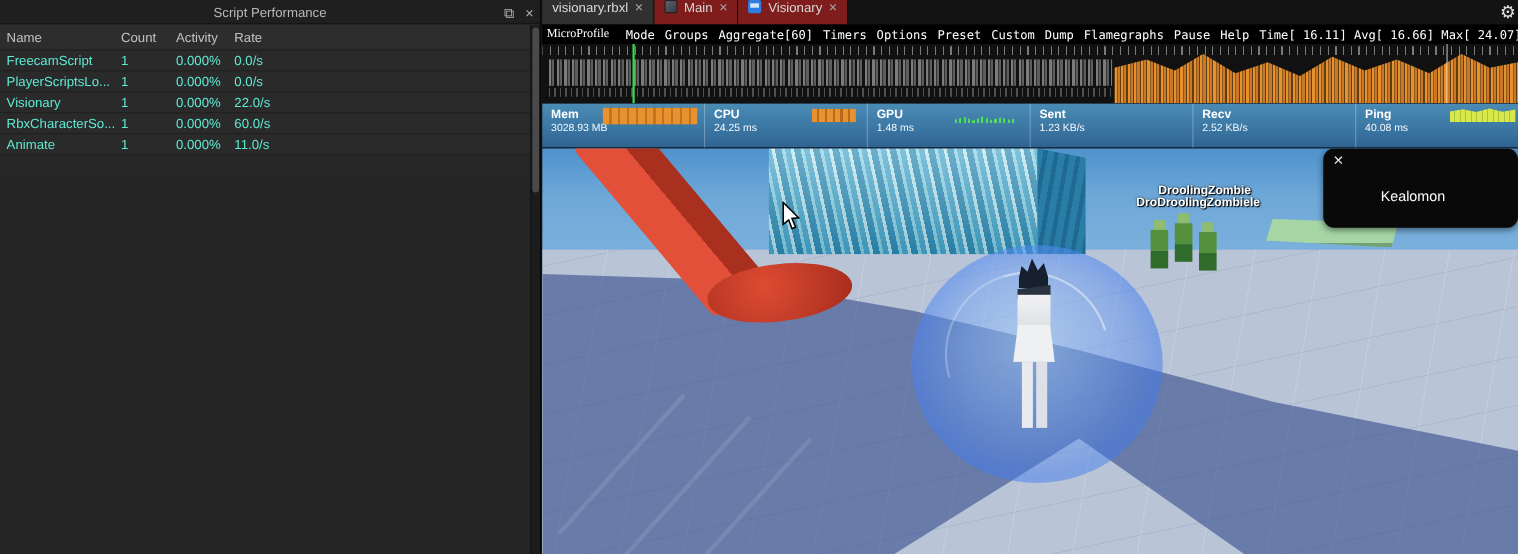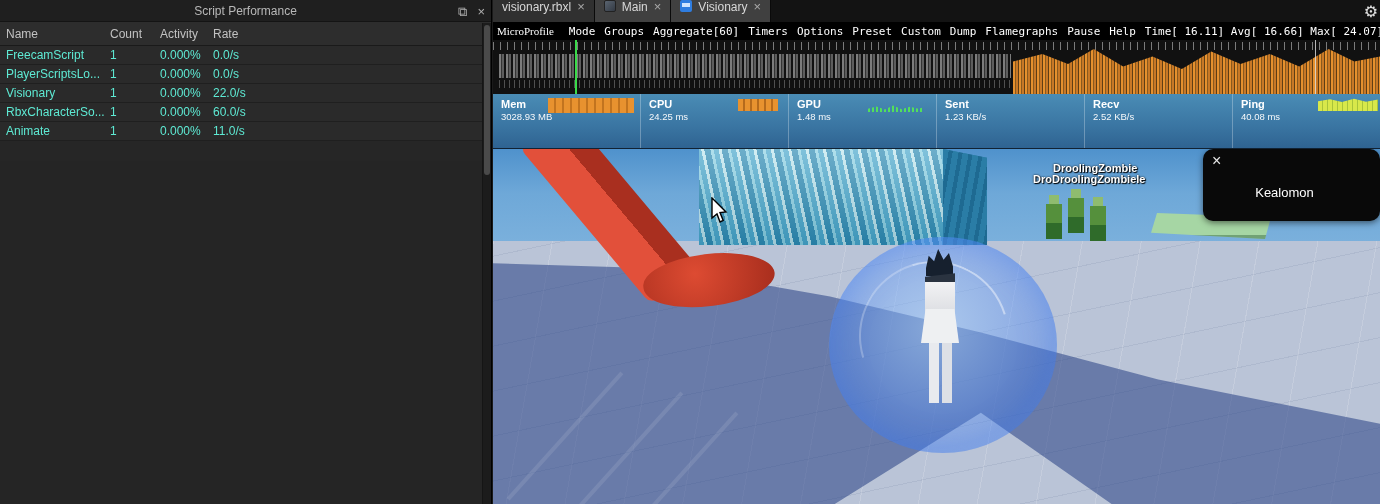--- a/index.html
+++ b/index.html
@@ -28,7 +28,7 @@
   .tabbar { position:relative; height:22px; background:#131313; display:flex; align-items:stretch; }
   .tab { display:flex; align-items:flex-start; gap:6px; padding:0 9px; font-size:12px; color:#d8d8d8; border-right:1px solid #0a0a0a; }
   .tab.active { background:#303030; }
-  .tab.inactive { background:#404040; }
+  .tab.inactive { background:#7f1d1d; }
   .tab .close { color:#a8a8a8; font-size:13px; line-height:1; }
   .tab-icon { width:12px; height:12px; border-radius:2px; display:inline-block; }
   .tab-icon.main { background:linear-gradient(135deg,#5a6470,#333a44); border:1px solid #222; }

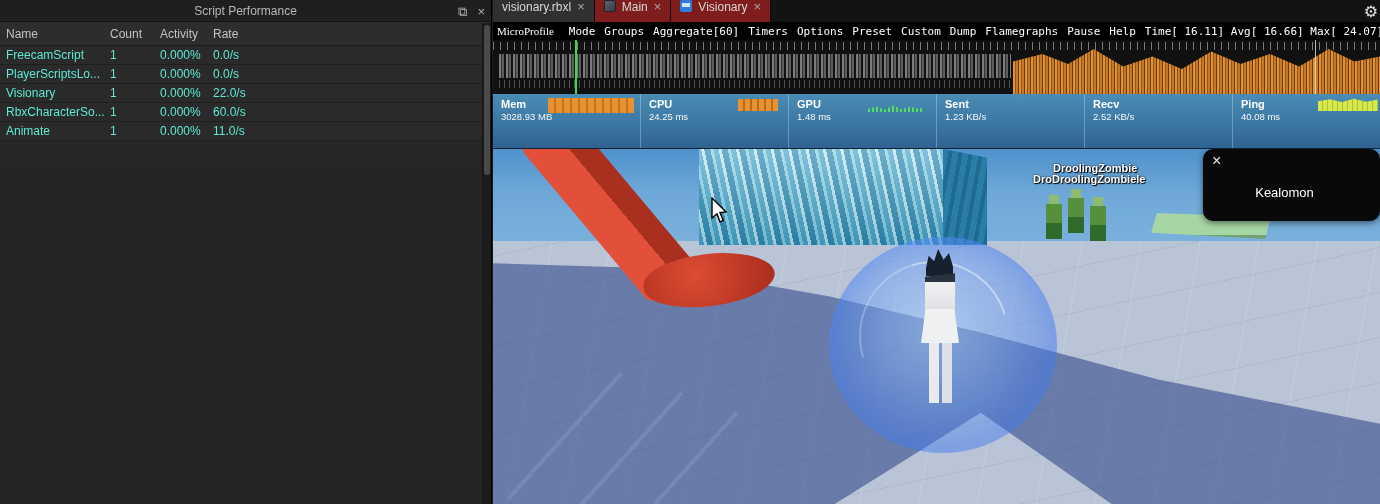--- a/index.html
+++ b/index.html
@@ -57,7 +57,7 @@
   .tl-whiteline { position:absolute; right:64px; top:0; bottom:0; width:1px; background:rgba(255,255,255,.7); }
 
   
-  .mp-stats { height:55px; display:flex; background:linear-gradient(180deg,#4a8cb5 0%,#3a75a2 60%,#2f6391 100%); border-bottom:1px solid #123; }
+  .mp-stats { height:41px; display:flex; background:linear-gradient(180deg,#4a8cb5 0%,#3a75a2 60%,#2f6391 100%); border-bottom:1px solid #123; }
   .stat-cell { flex:1; position:relative; padding:4px 0 0 8px; color:#fff; border-left:1px solid rgba(255,255,255,.28); overflow:hidden; }
   .stat-cell:first-child { border-left:none; }
   .stat-label { font-size:11px; font-weight:bold; }

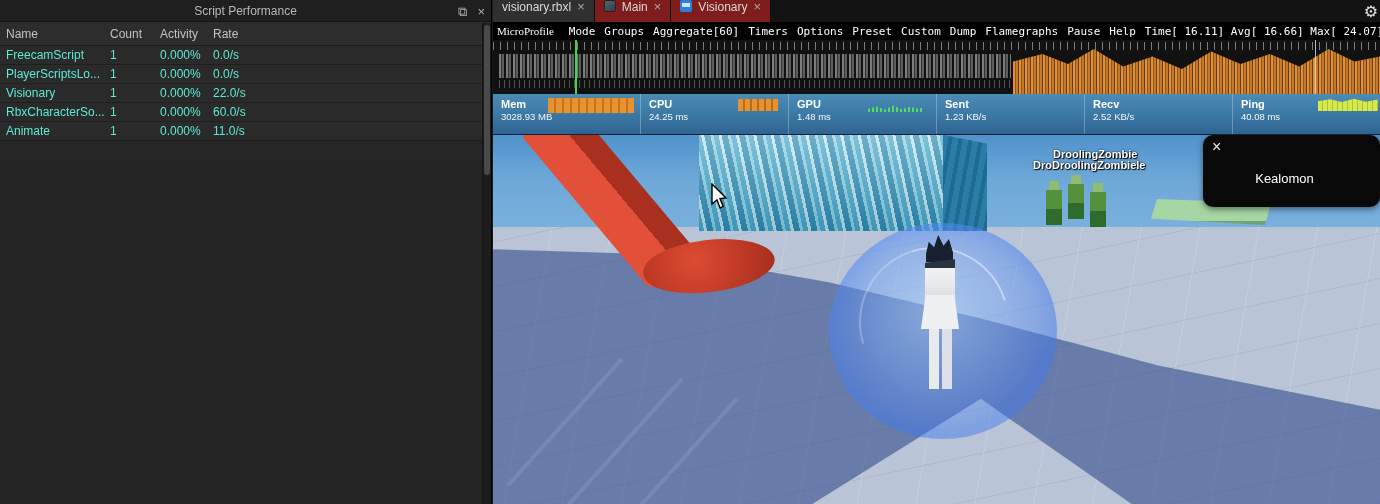--- a/index.html
+++ b/index.html
@@ -102,7 +102,7 @@
     background-image:repeating-linear-gradient(100deg,#2a7da6 0 6px,#1e6a92 6px 10px); }
 
   
-  .zombies { position:absolute; left:552px; top:38px; width:92px; height:72px; }
+  .zombies { position:absolute; left:552px; top:57px; width:92px; height:72px; }
   .zombie { position:absolute; width:18px; height:48px; }
   .z-head { position:absolute; left:4px; top:0; width:10px; height:9px; background:#8fbc6f; }
   .z-torso { position:absolute; left:1px; top:9px; width:16px; height:19px; background:#55903c; }

